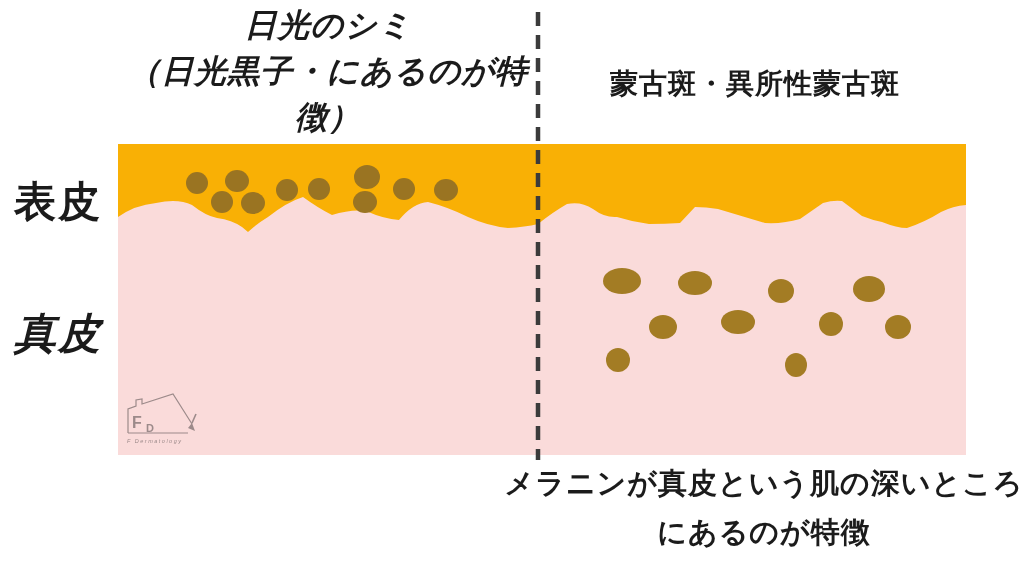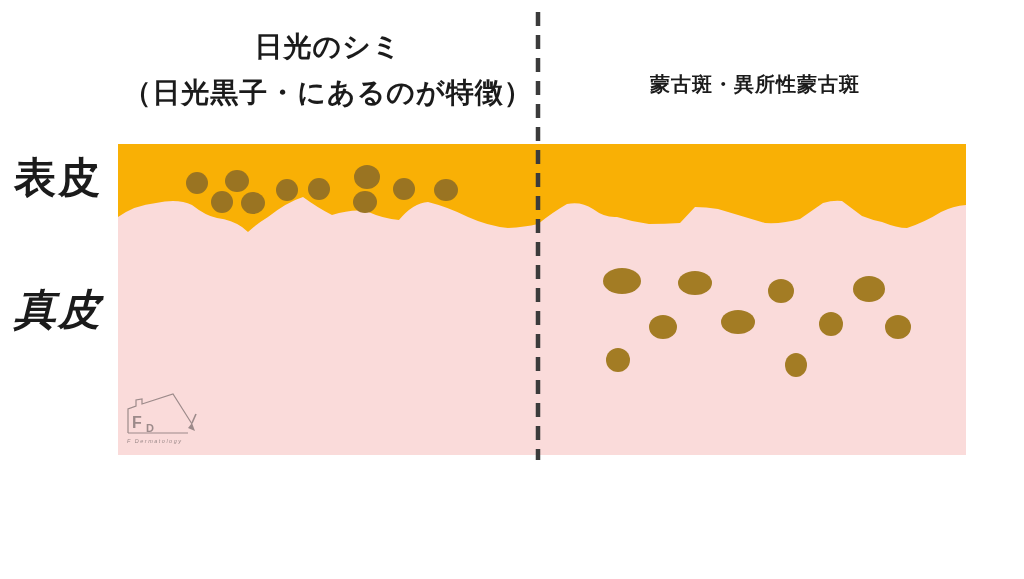--- a/index.html
+++ b/index.html
@@ -18,8 +18,8 @@
   }
   .jp { font-weight: 700; letter-spacing: 1px; }
   .title-left {
-    position: absolute; left: 118px; top: 24px; width: 420px;
-    text-align: center; font-size: 28px; line-height: 46px;
+    position: absolute; left: 118px; top: 2px; width: 420px;
+    text-align: center; font-size: 32px; line-height: 46px; font-style: italic;
   }
   .title-right {
     position: absolute; left: 544px; top: 64px; width: 422px;

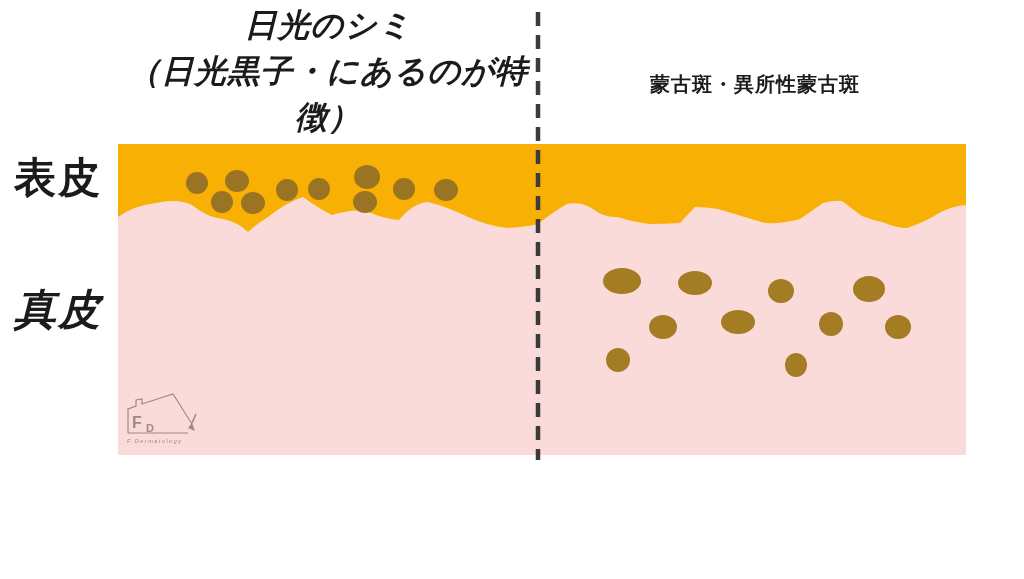--- a/index.html
+++ b/index.html
@@ -23,7 +23,7 @@
   }
   .title-right {
     position: absolute; left: 544px; top: 64px; width: 422px;
-    text-align: center; font-size: 20px; line-height: 40px;
+    text-align: center; font-size: 28px; line-height: 40px;
   }
   .layer-label {
     position: absolute; left: 14px; width: 104px;

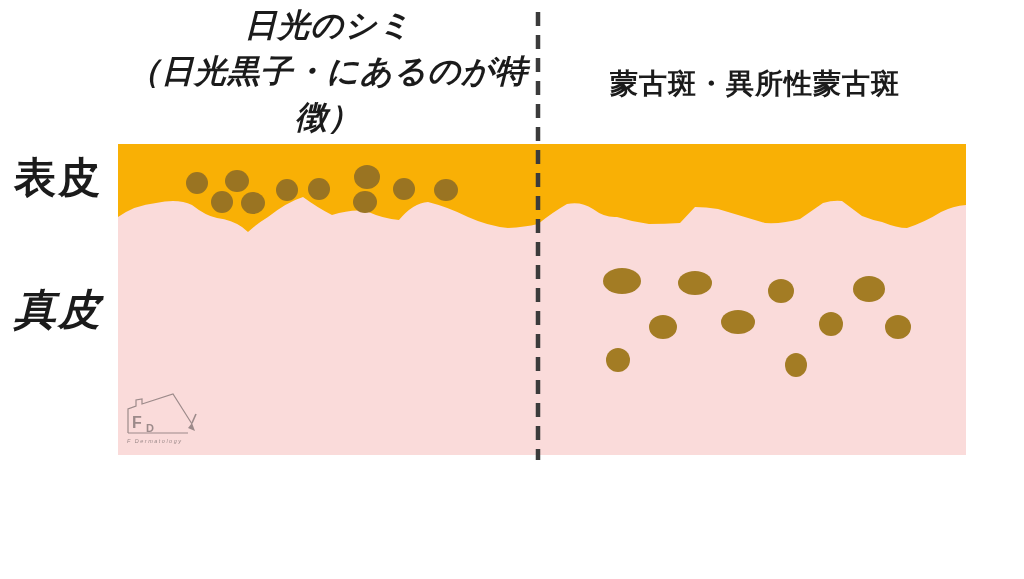--- a/index.html
+++ b/index.html
@@ -27,7 +27,7 @@
   }
   .layer-label {
     position: absolute; left: 14px; width: 104px;
-    font-size: 42px; font-weight: 700; letter-spacing: 2px;
+    font-size: 42px; font-weight: 700; letter-spacing: 2px; margin-top: 24px;
   }
   .layer-label.epidermis { top: 150px; }
   .layer-label.dermis { top: 282px; font-style: italic; }

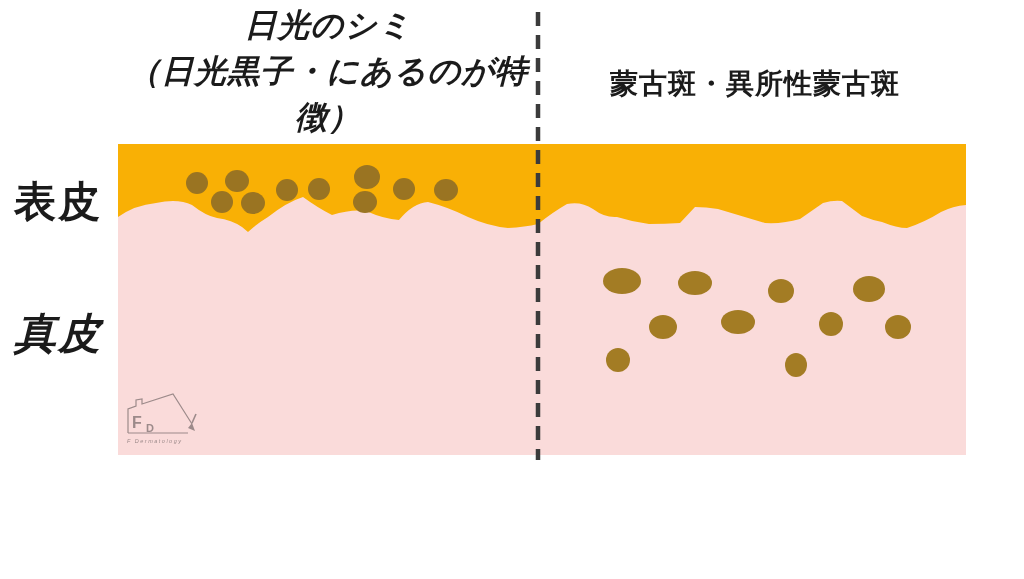--- a/index.html
+++ b/index.html
@@ -113,6 +113,10 @@
   <div class="layer-label epidermis jp">表皮</div>
   <div class="layer-label dermis jp">真皮</div>
 
+  <div class="caption jp">
+    <div>メラニンが真皮という肌の深いところ</div>
+    <div>にあるのが特徴</div>
+  </div>
 
 </div>
 

